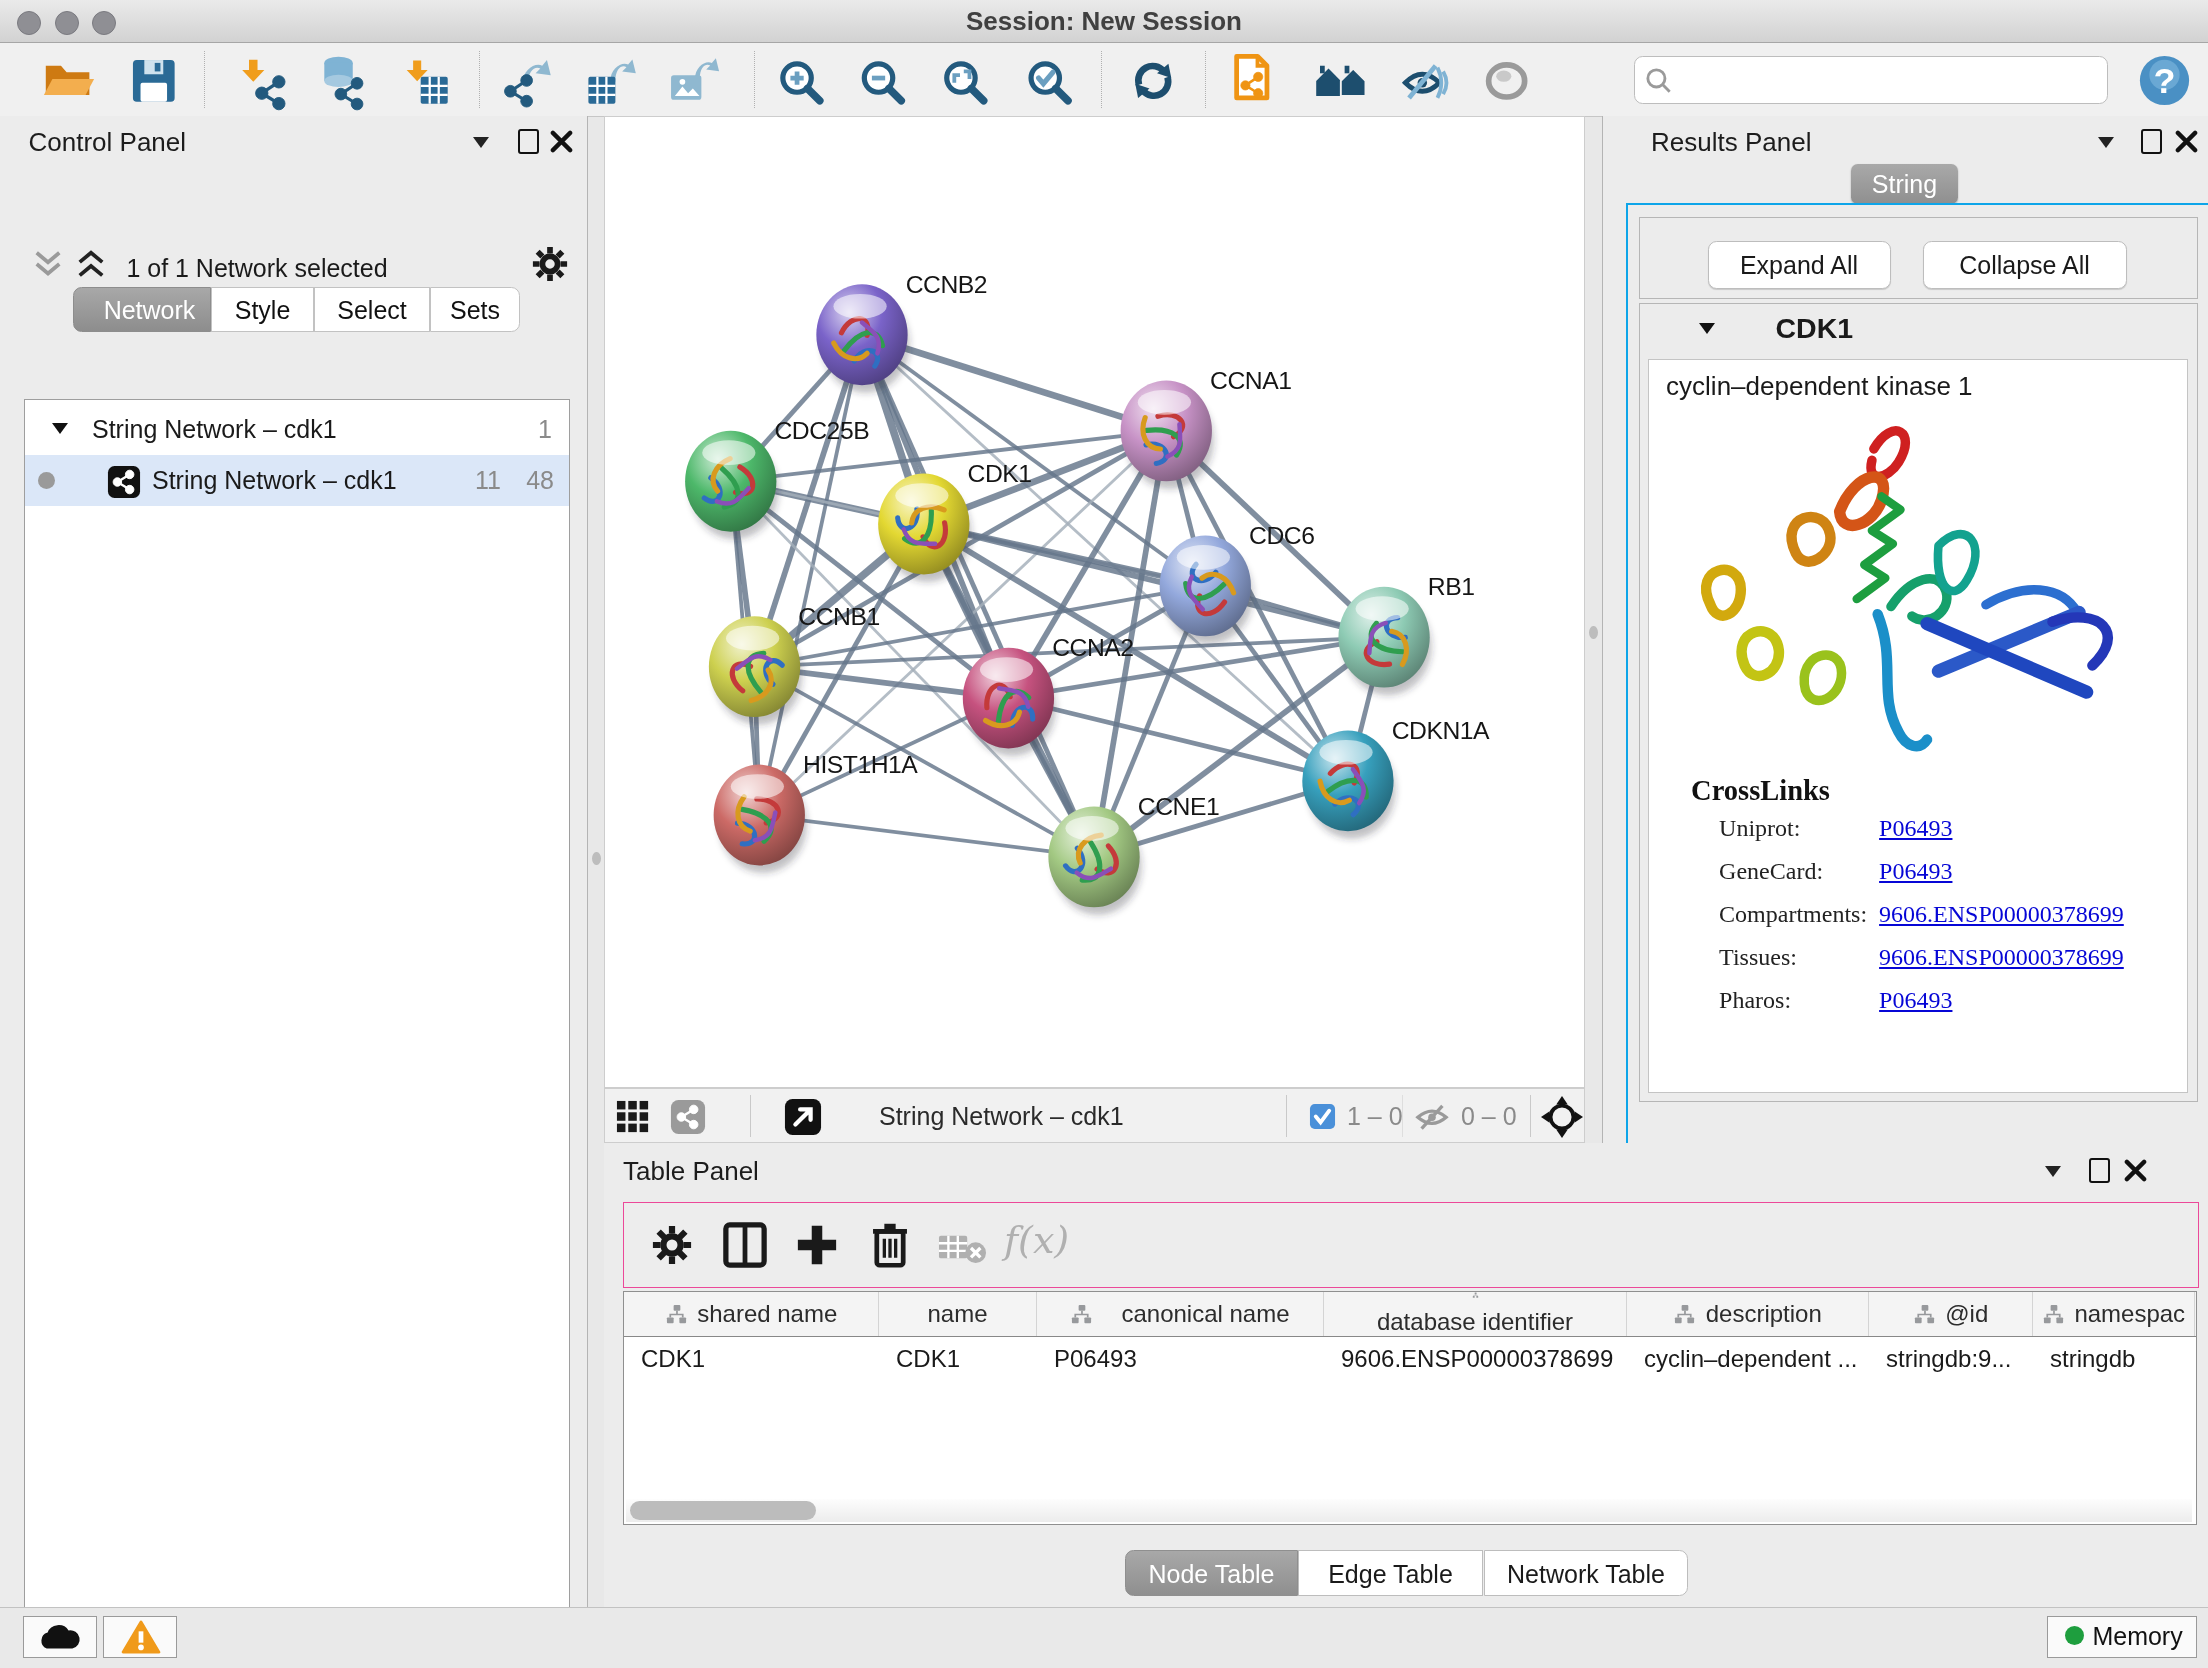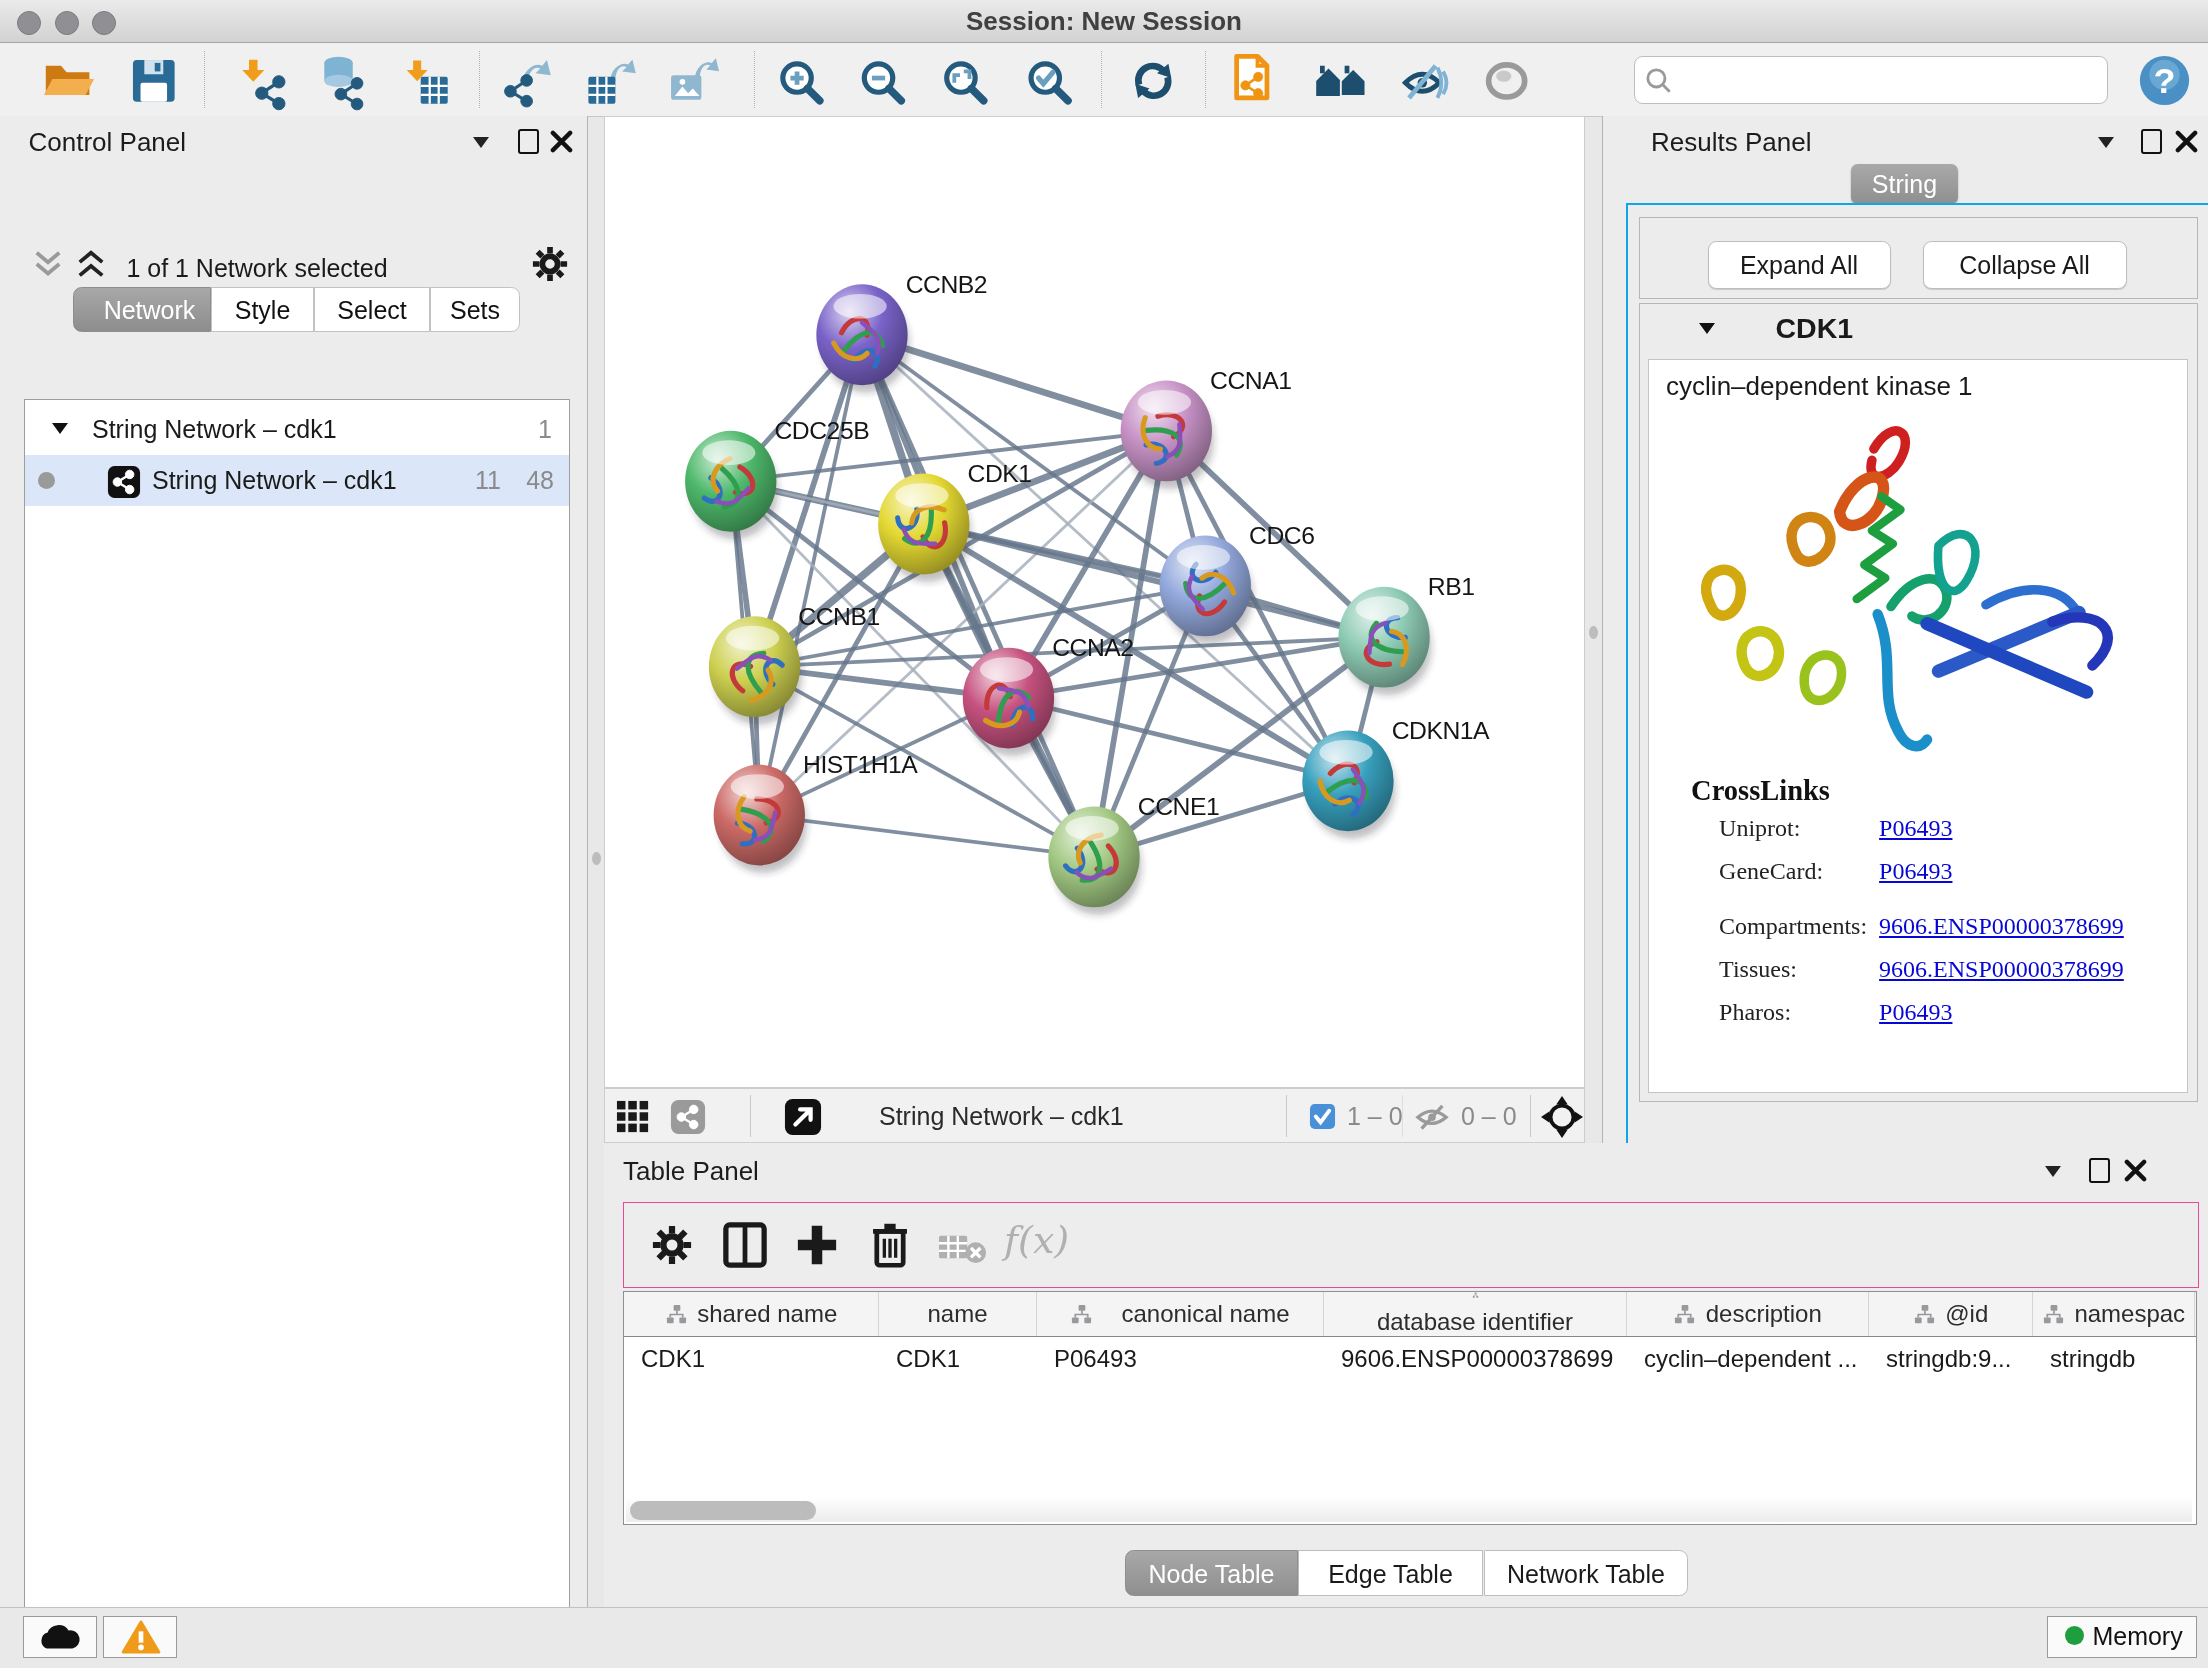--- a/index.html
+++ b/index.html
@@ -587,7 +587,7 @@
           <div id="cl-rows">
               <div class="cl-row" style="margin-top: 7.6px;"><span class="cl-label">Uniprot:</span><span class="cl-link">P06493</span></div>
               <div class="cl-row" style="margin-top: 0px;"><span class="cl-label">GeneCard:</span><span class="cl-link">P06493</span></div>
-              <div class="cl-row" style="margin-top: 12px;"><span class="cl-label">Compartments:</span><span class="cl-link">9606.ENSP00000378699</span></div>
+              <div class="cl-row" style="margin-top: 0px;"><span class="cl-label">Compartments:</span><span class="cl-link">9606.ENSP00000378699</span></div>
               <div class="cl-row" style="margin-top: 0px;"><span class="cl-label">Tissues:</span><span class="cl-link">9606.ENSP00000378699</span></div>
               <div class="cl-row" style="margin-top: 0px;"><span class="cl-label">Pharos:</span><span class="cl-link">P06493</span></div>
             </div>

